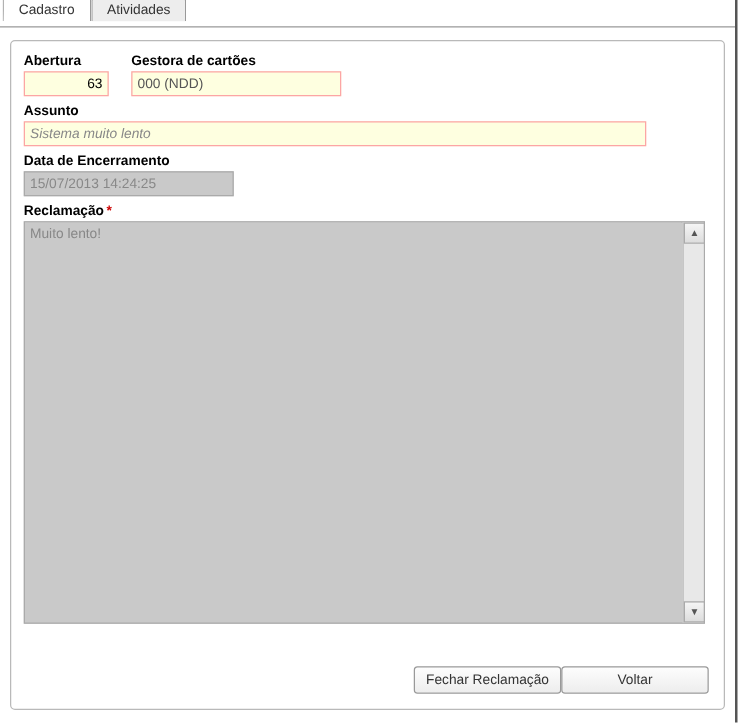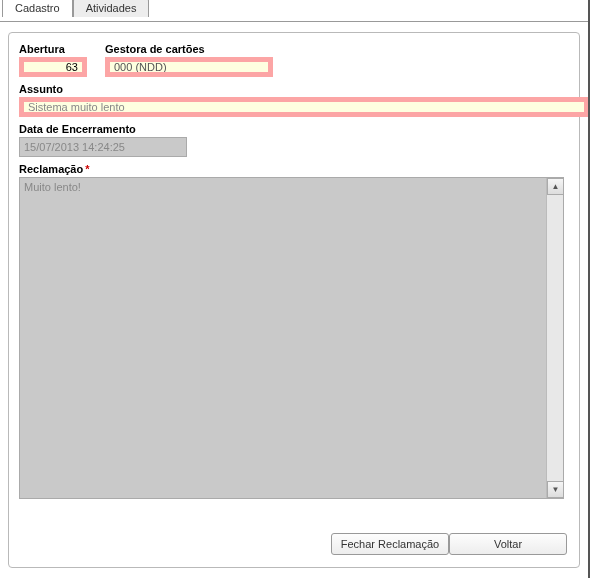--- a/index.html
+++ b/index.html
@@ -71,7 +71,7 @@
     font-family: Arial, sans-serif;
     font-size: 11px;
     padding: 2px 4px;
-    border: 5px solid #fca5a5;
+    border: 1px solid #fca5a5;
   }
   input.yellow {
     background: #feffe0;

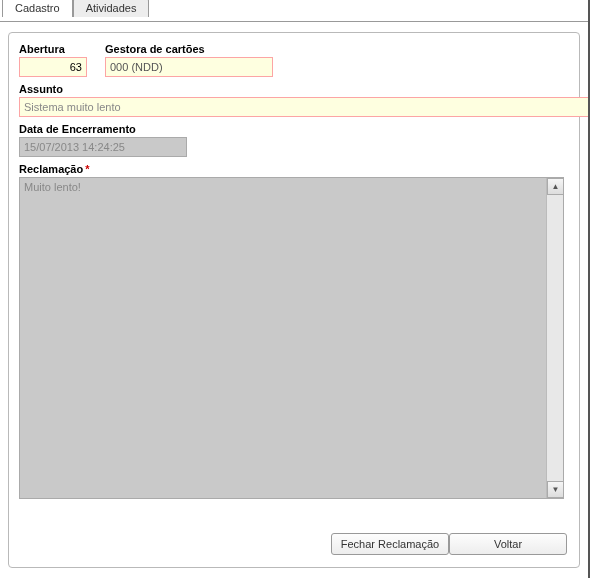--- a/index.html
+++ b/index.html
@@ -79,7 +79,7 @@
   }
   input.protocolo { width: 68px; text-align: right; }
   input.gestora { width: 168px; text-align: left; color: #555; }
-  input.assunto { width: 570px; height: 20px; color: #888; }
+  input.assunto { width: 498px; height: 20px; color: #888; font-style: italic; }
   input.ro {
     background: #c9c9c9;
     color: #888;

